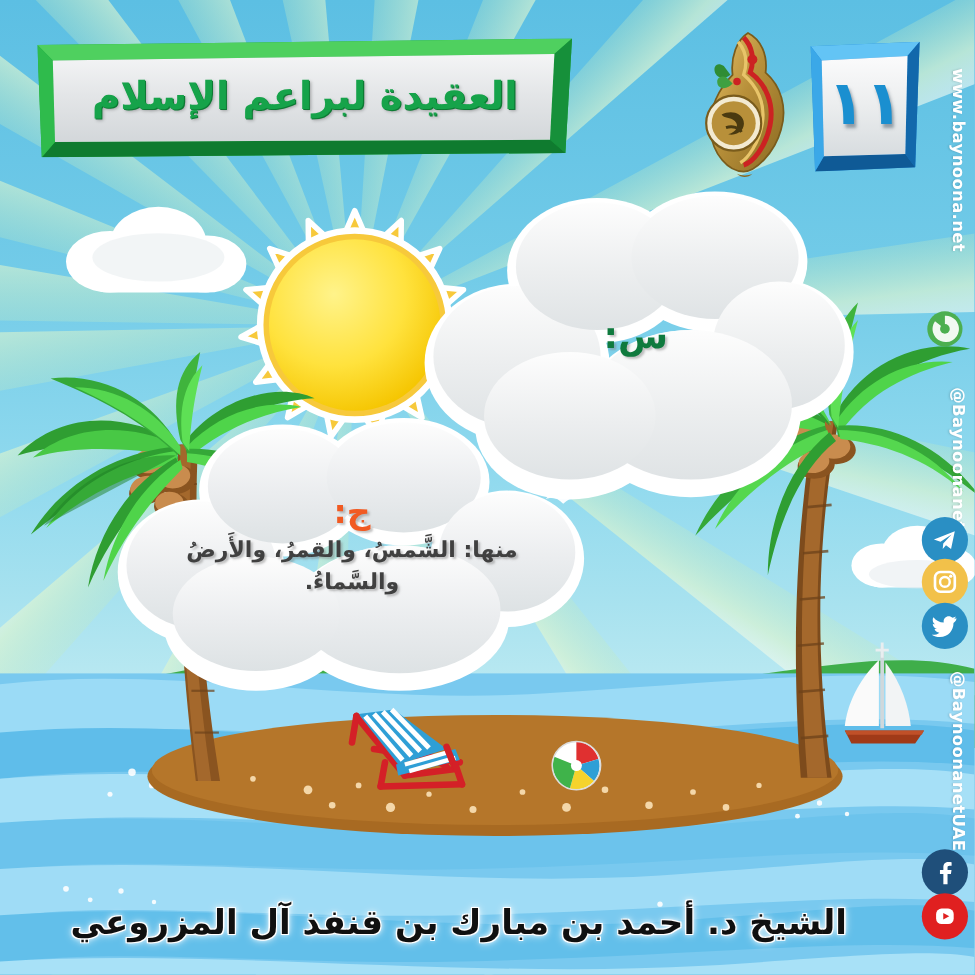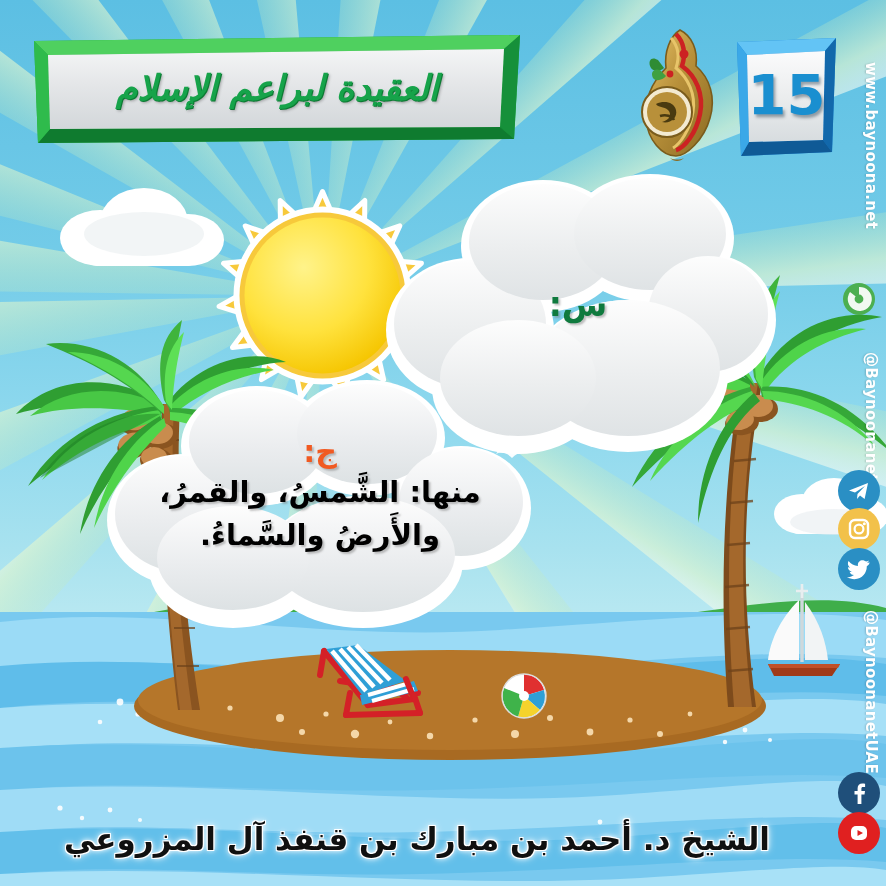--- a/index.html
+++ b/index.html
@@ -64,7 +64,7 @@
   #a-bubble .a-body { font-size:29px; color:#000000; line-height:1.45; }
 
   
-  #title-banner { position:absolute; left:34px; top:35px; width:486px; height:108px;font-style:italic; }
+  #title-banner { position:absolute; left:34px; top:35px; width:486px; height:108px; }
   #title-banner .frame { position:absolute; inset:0; }
   #title-banner .frame svg { display:block; width:100%; height:100%; }
   #title-banner .title-text {

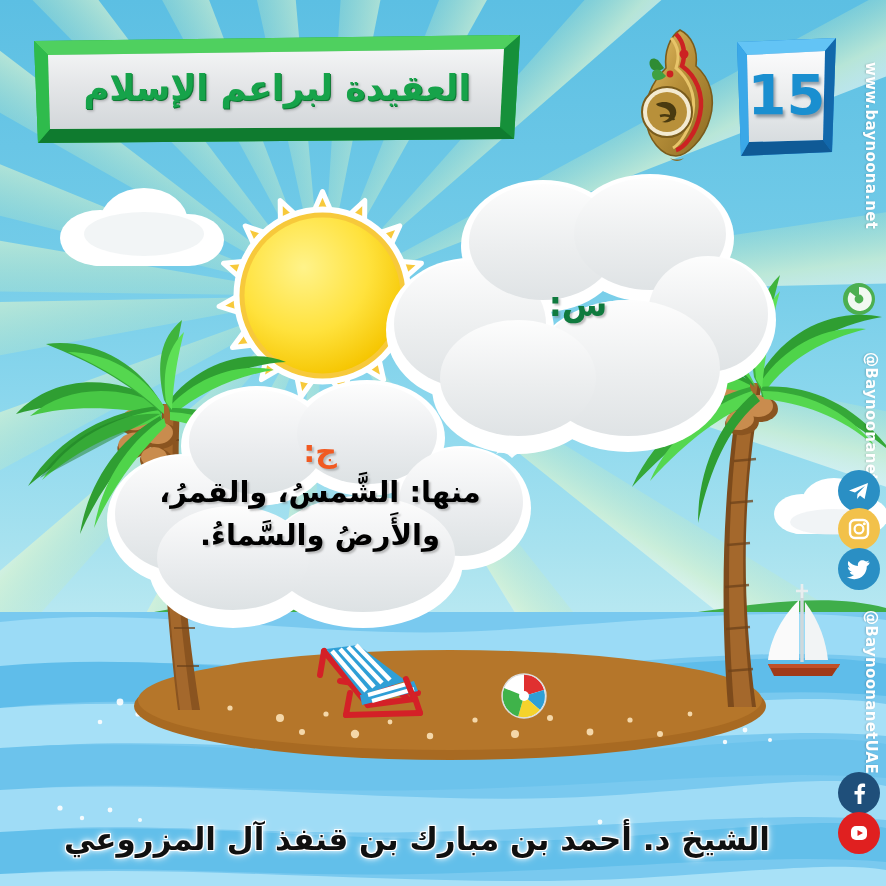--- a/index.html
+++ b/index.html
@@ -641,7 +641,7 @@
         <polygon points="12,17 90,13 88,102 14,104" fill="url(#bplaque)"></polygon>
       </svg>
     </div>
-    <div class="num">15</div>
+    <div class="num">١١</div>
   </div>
 
   <div id="sidebar">

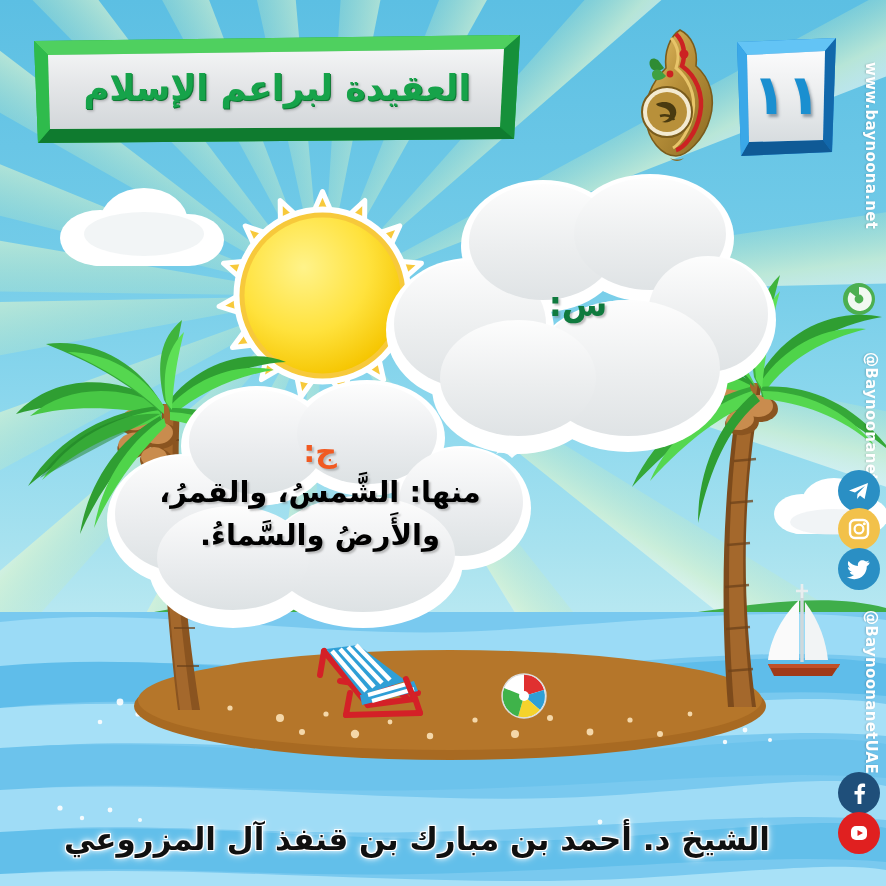--- a/index.html
+++ b/index.html
@@ -61,7 +61,7 @@
   #a-bubble { left:105px; top:372px; width:430px; height:260px; }
   #a-bubble .txt { padding:18px 46px 32px 46px; }
   #a-bubble .a-mark { font-size:30px; color:#f15a22; margin-bottom:2px; }
-  #a-bubble .a-body { font-size:29px; color:#000000; line-height:1.45; }
+  #a-bubble .a-body { font-size:20px; color:#404040; line-height:1.45; }
 
   
   #title-banner { position:absolute; left:34px; top:35px; width:486px; height:108px; }

